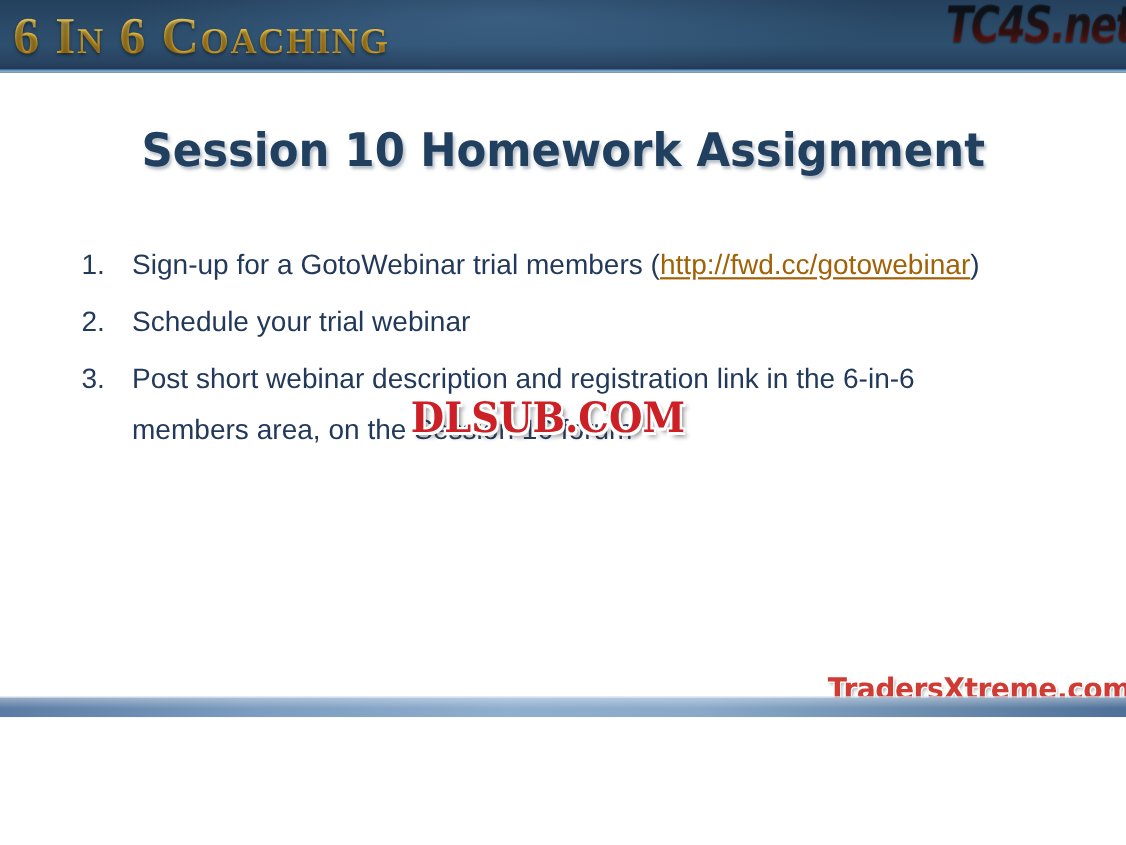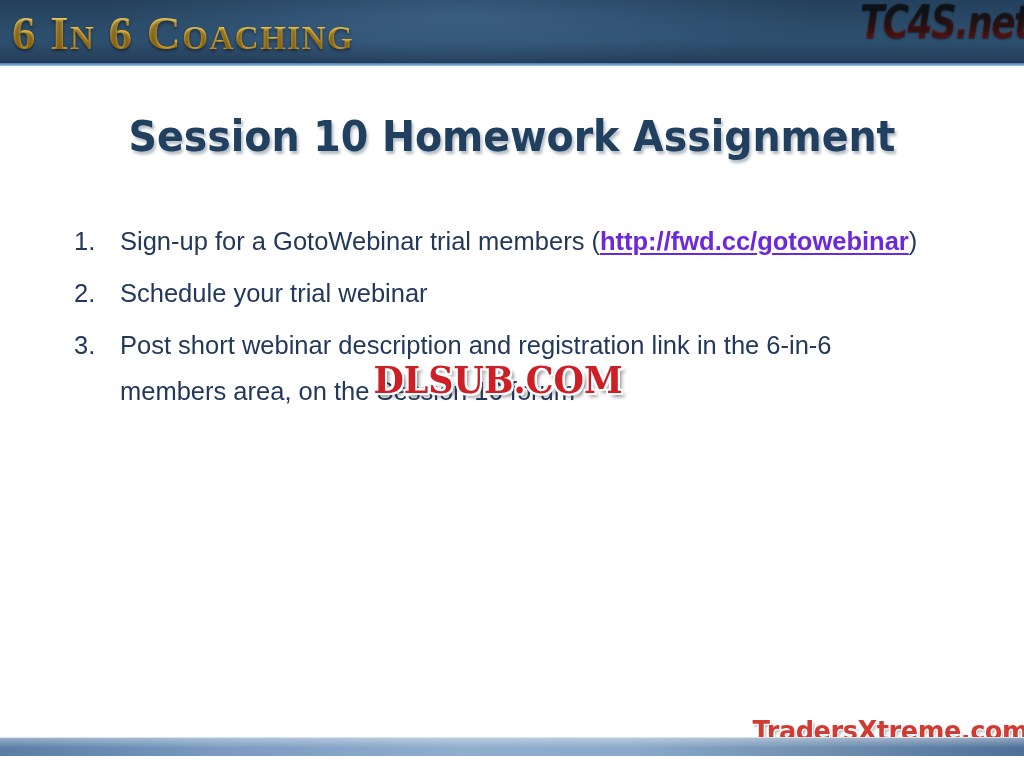--- a/index.html
+++ b/index.html
@@ -19,7 +19,7 @@
     position: absolute;
     inset: 0;
     width: 1024px;
-    height: 756px;
+    height: 652px;
     background: #ffffff;
     overflow: hidden;
   }

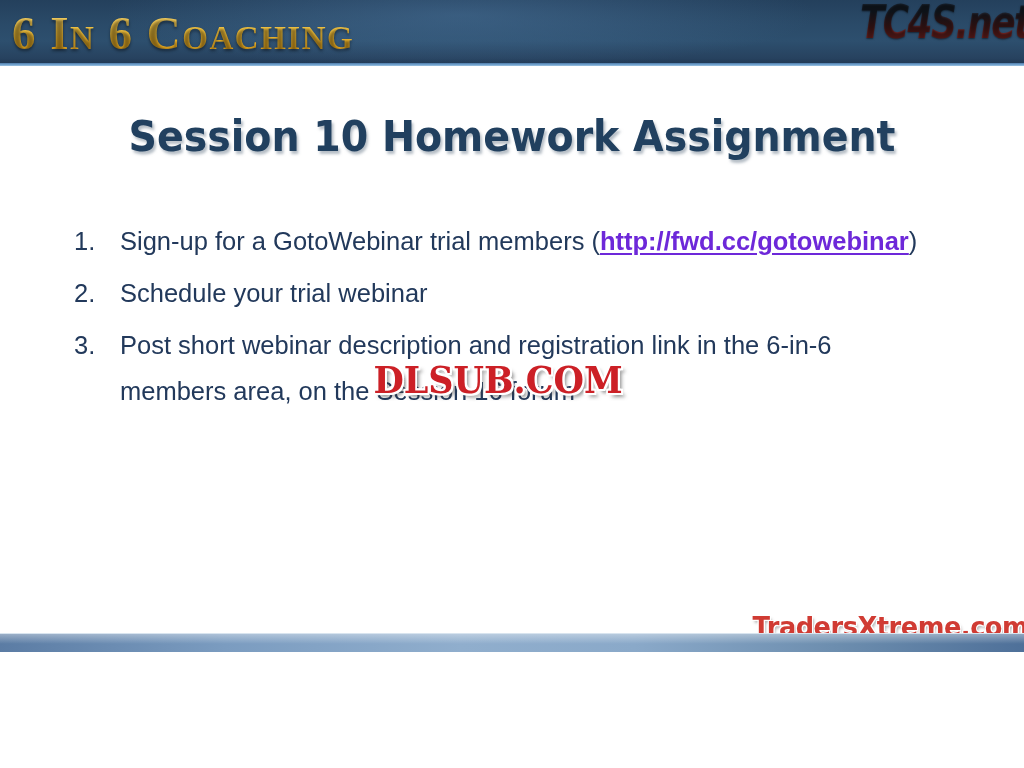--- a/index.html
+++ b/index.html
@@ -141,8 +141,7 @@
   .item-text .link {
     text-decoration: underline;
     text-underline-offset: 3px;
-    color: #6d28d9;
-    font-weight: bold;
+    color: #a16207;
   }
 
   

